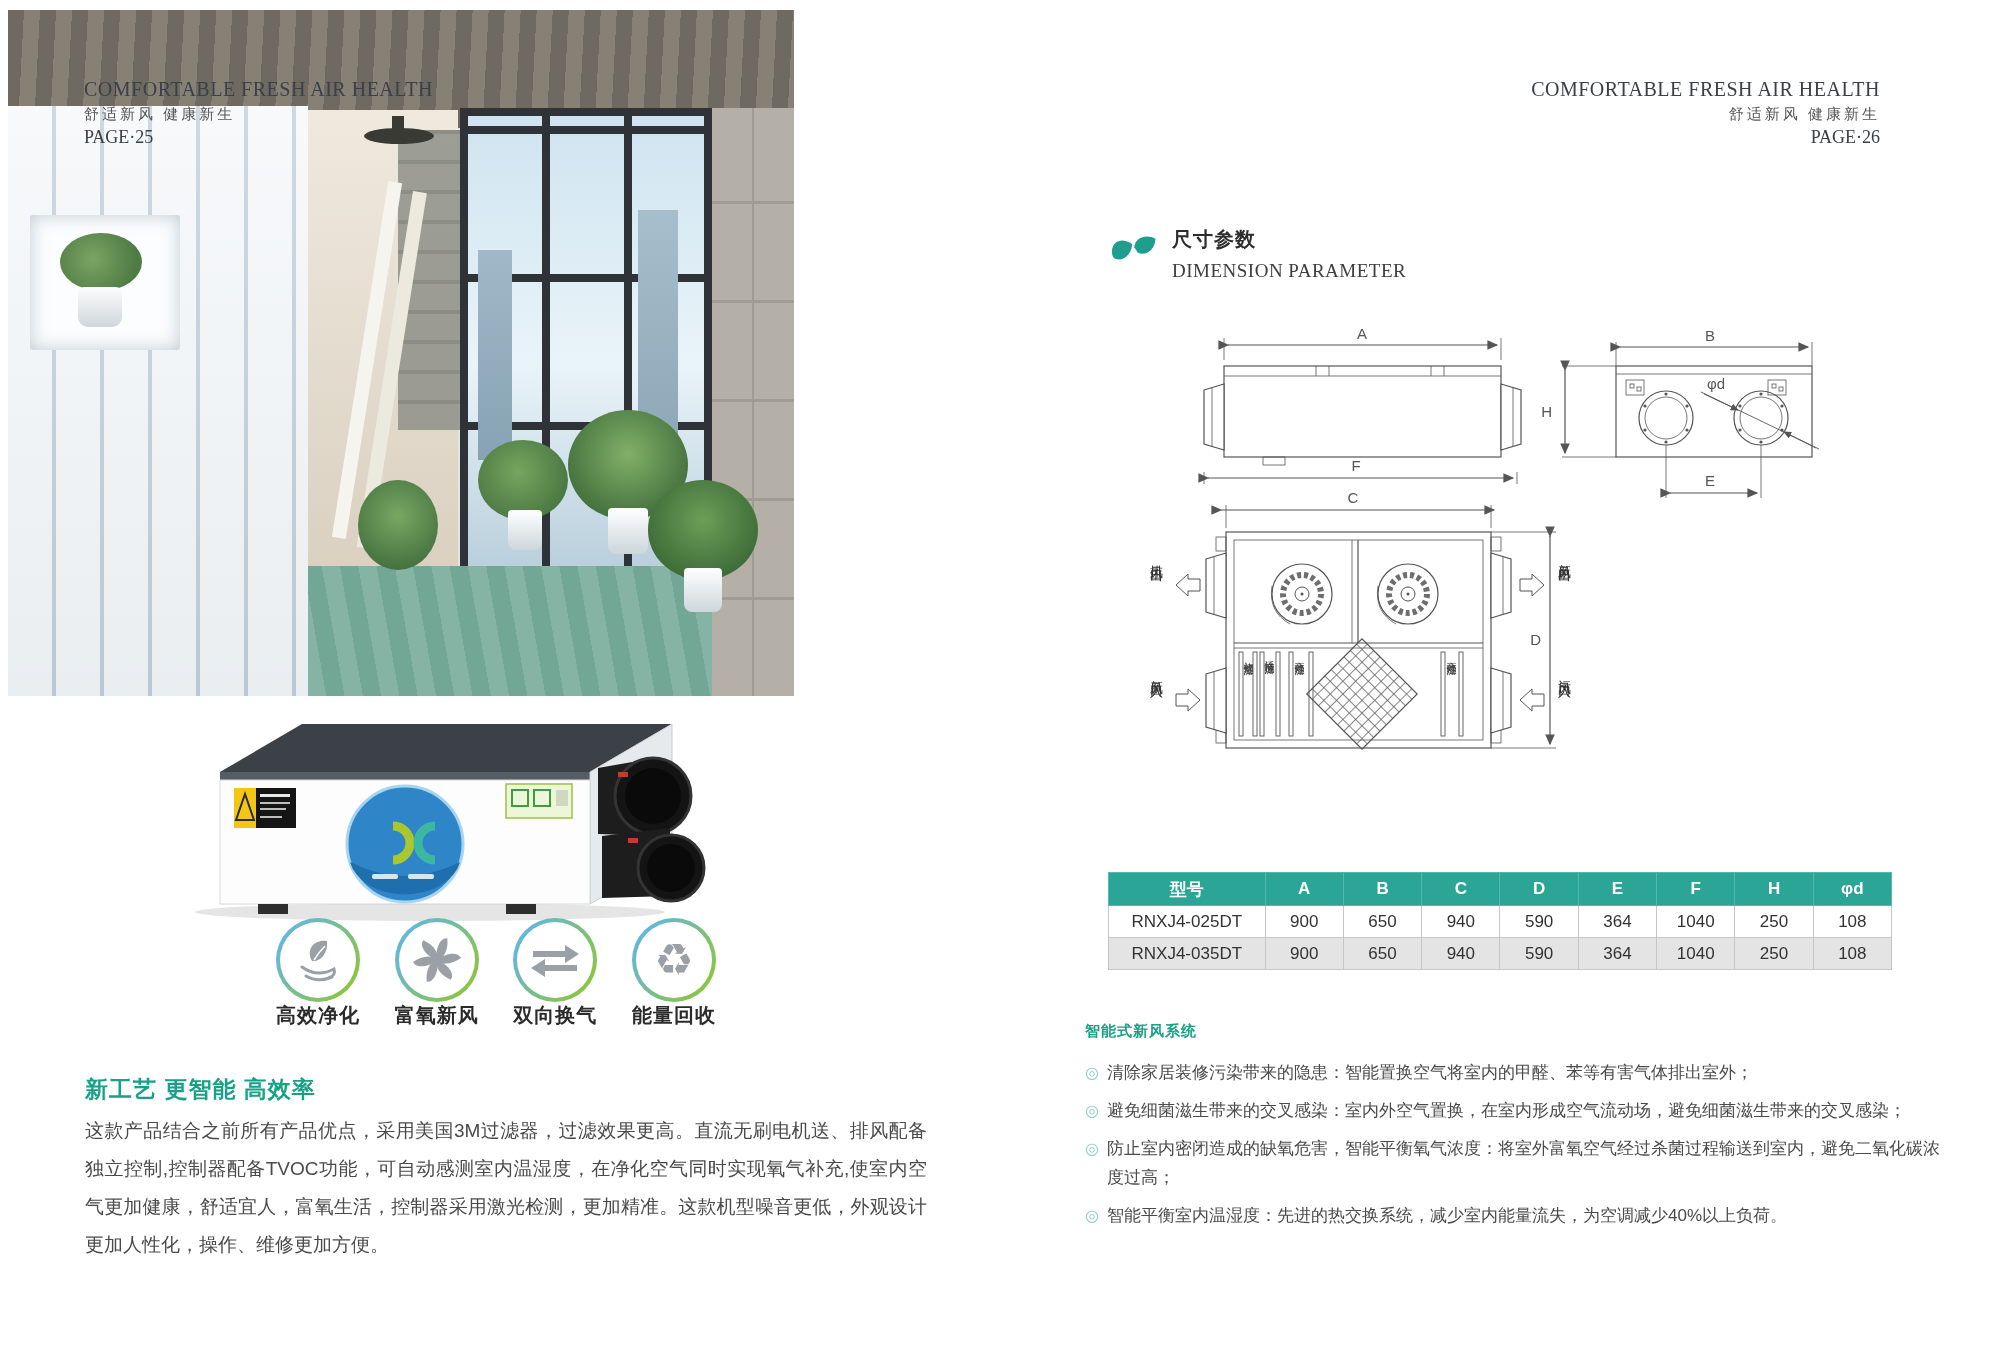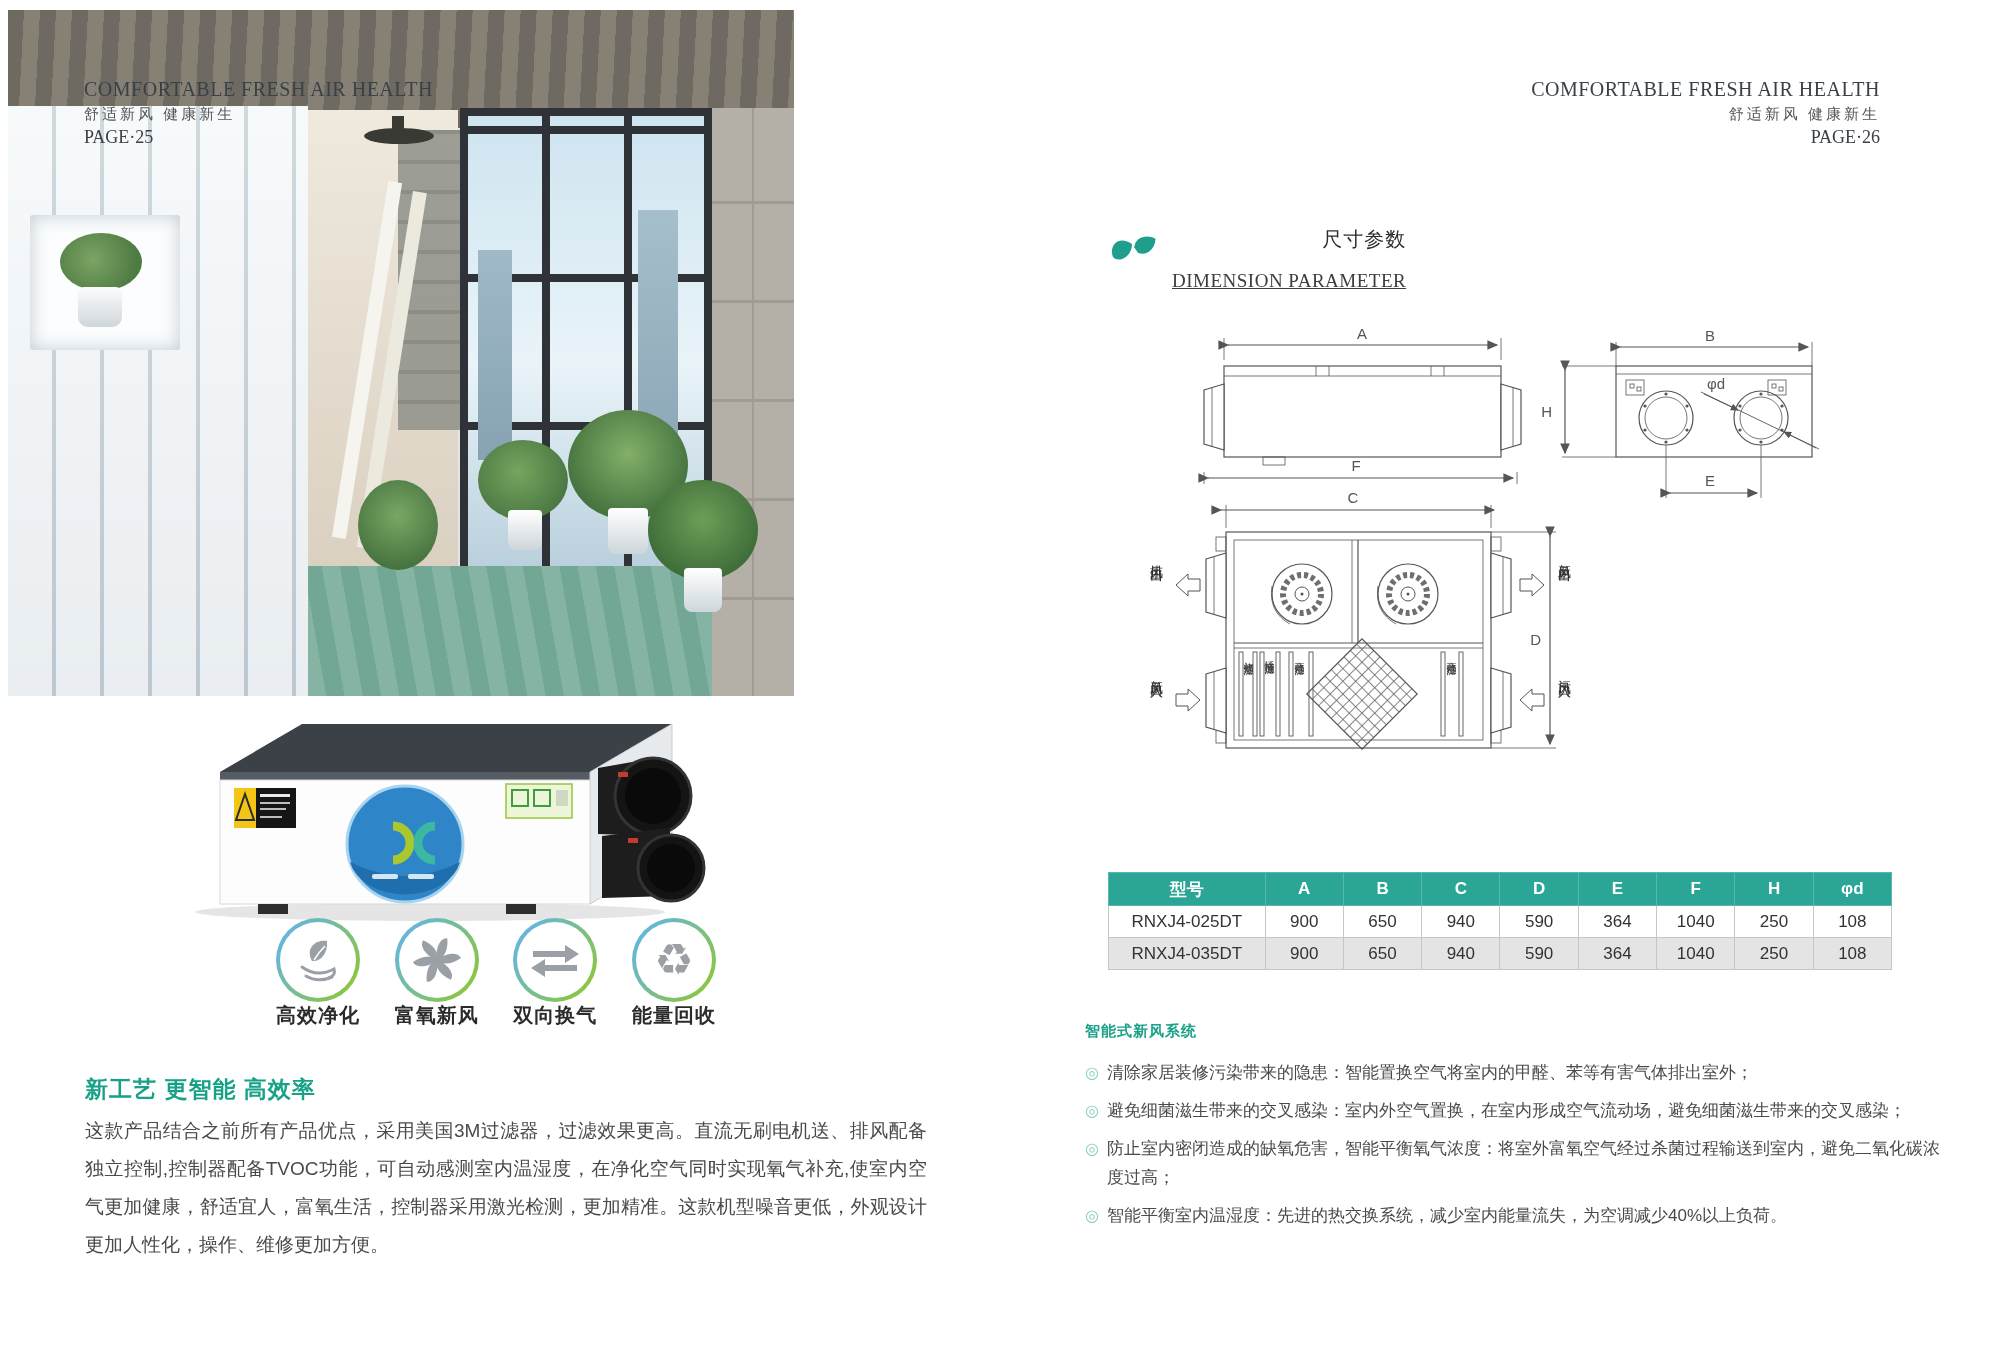--- a/index.html
+++ b/index.html
@@ -79,7 +79,7 @@
   
   .dim-section{position:absolute;left:1108px;top:226px;display:flex;align-items:flex-start;}
   .leaf-icon{margin-top:6px;margin-right:12px;}
-  .dim-cn{font-size:20px;font-weight:normal;color:#2d2d2d;letter-spacing:1px;text-align:right;}
+  .dim-cn{font-size:20px;font-weight:bold;color:#2d2d2d;letter-spacing:1px;}
   .dim-en{font-family:"Liberation Serif",serif;font-size:19px;color:#3d3d3d;margin-top:17px;letter-spacing:.5px;text-decoration:underline;}
 
   .diagram-wrap{position:absolute;left:1100px;top:300px;width:870px;height:505px;}

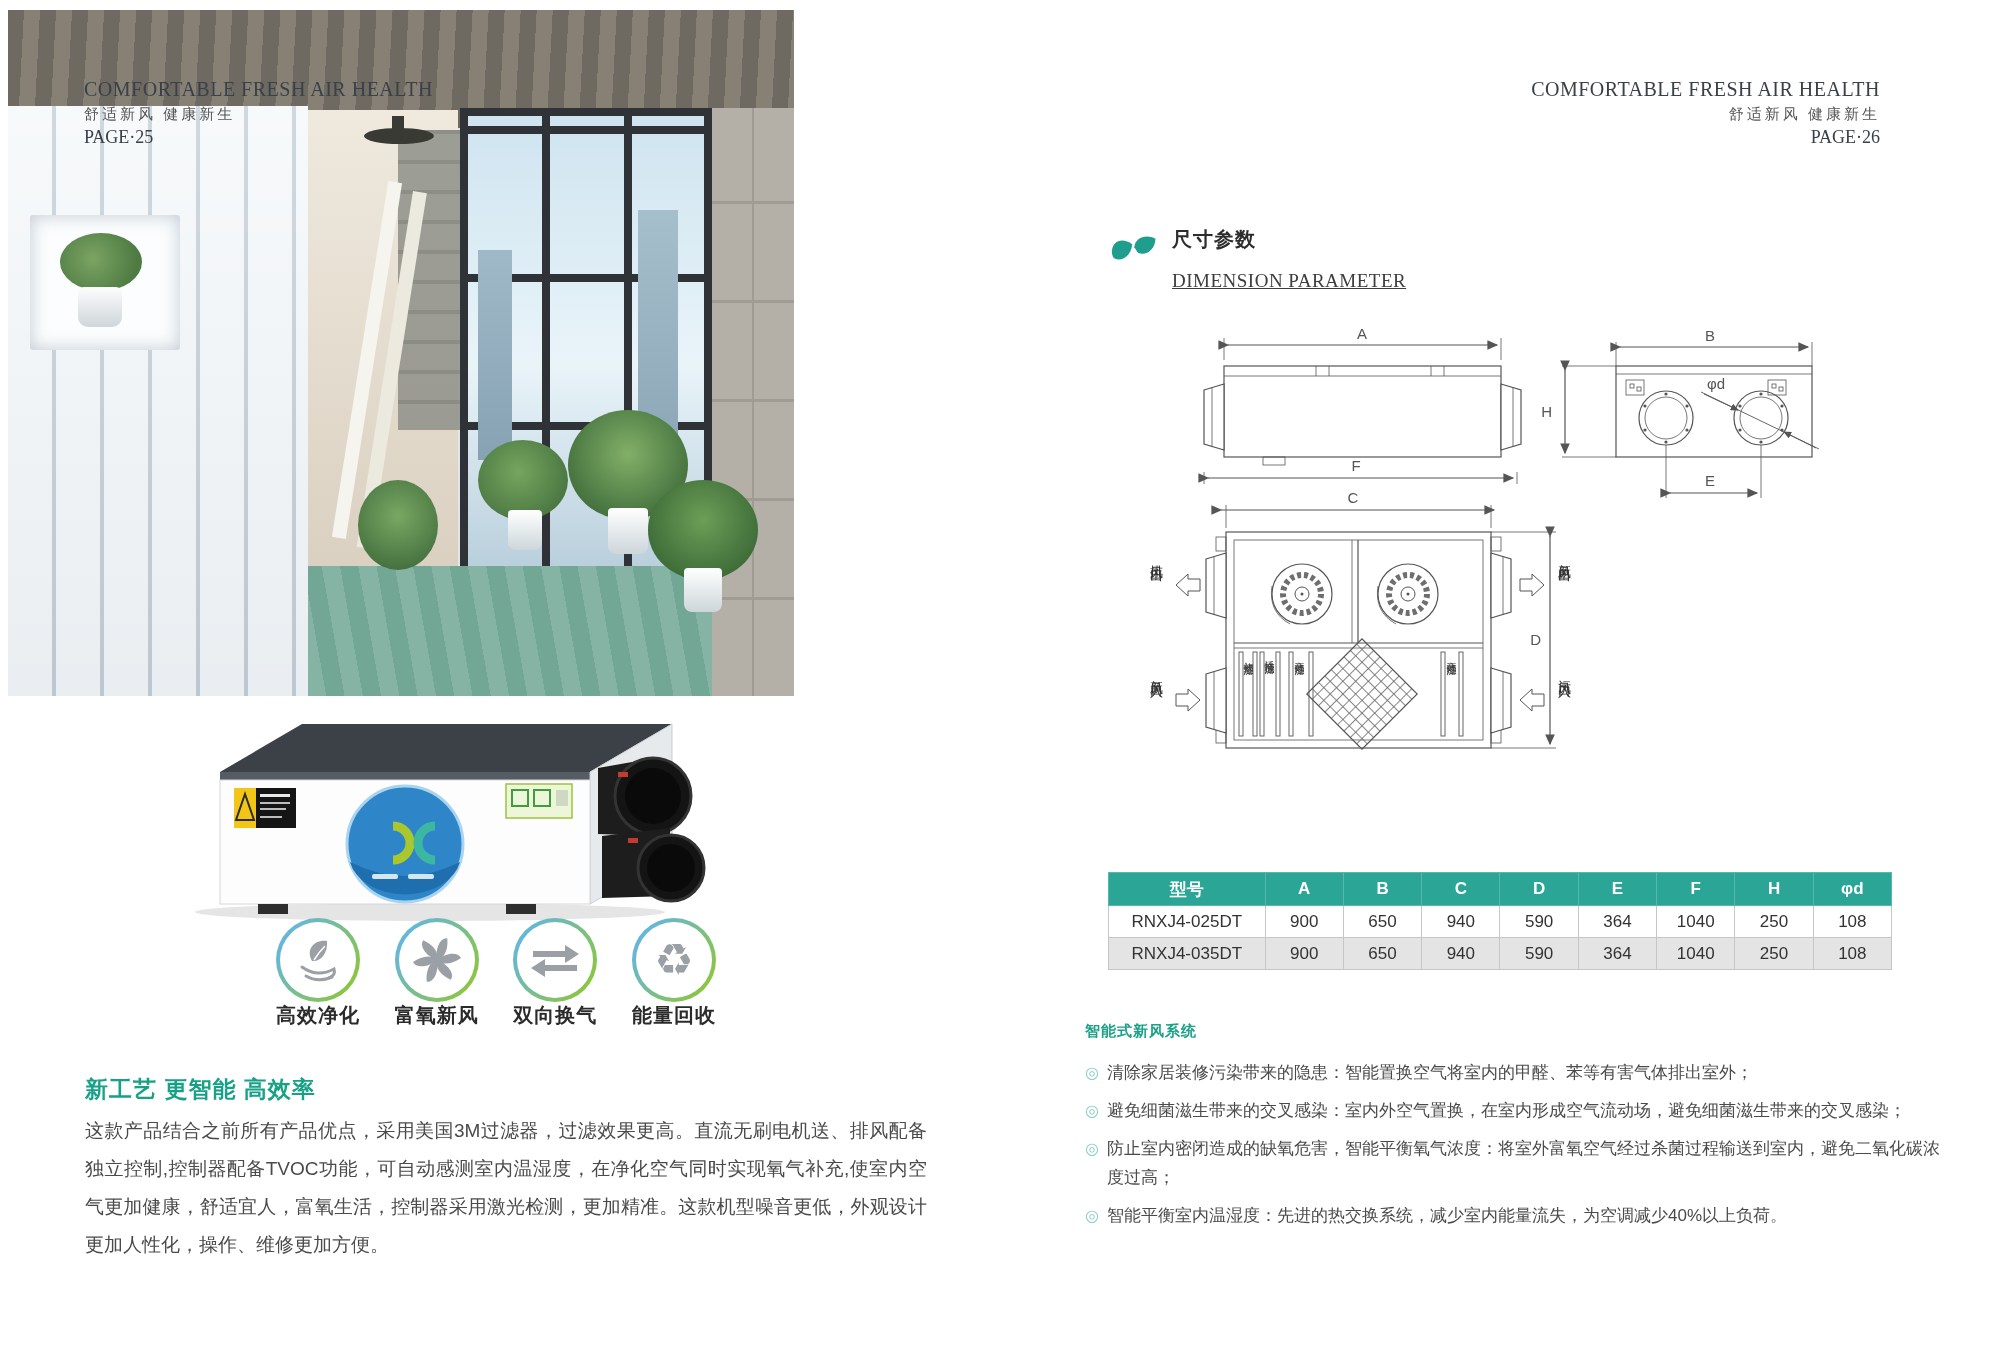--- a/index.html
+++ b/index.html
@@ -80,7 +80,7 @@
   .dim-section{position:absolute;left:1108px;top:226px;display:flex;align-items:flex-start;}
   .leaf-icon{margin-top:6px;margin-right:12px;}
   .dim-cn{font-size:20px;font-weight:bold;color:#2d2d2d;letter-spacing:1px;}
-  .dim-en{font-family:"Liberation Serif",serif;font-size:19px;color:#3d3d3d;margin-top:17px;letter-spacing:.5px;text-decoration:underline;}
+  .dim-en{font-family:"Liberation Serif",serif;font-size:19px;color:#3d3d3d;margin-top:7px;letter-spacing:.5px;}
 
   .diagram-wrap{position:absolute;left:1100px;top:300px;width:870px;height:505px;}
   .diagram-wrap svg{position:absolute;left:0;top:0;}

